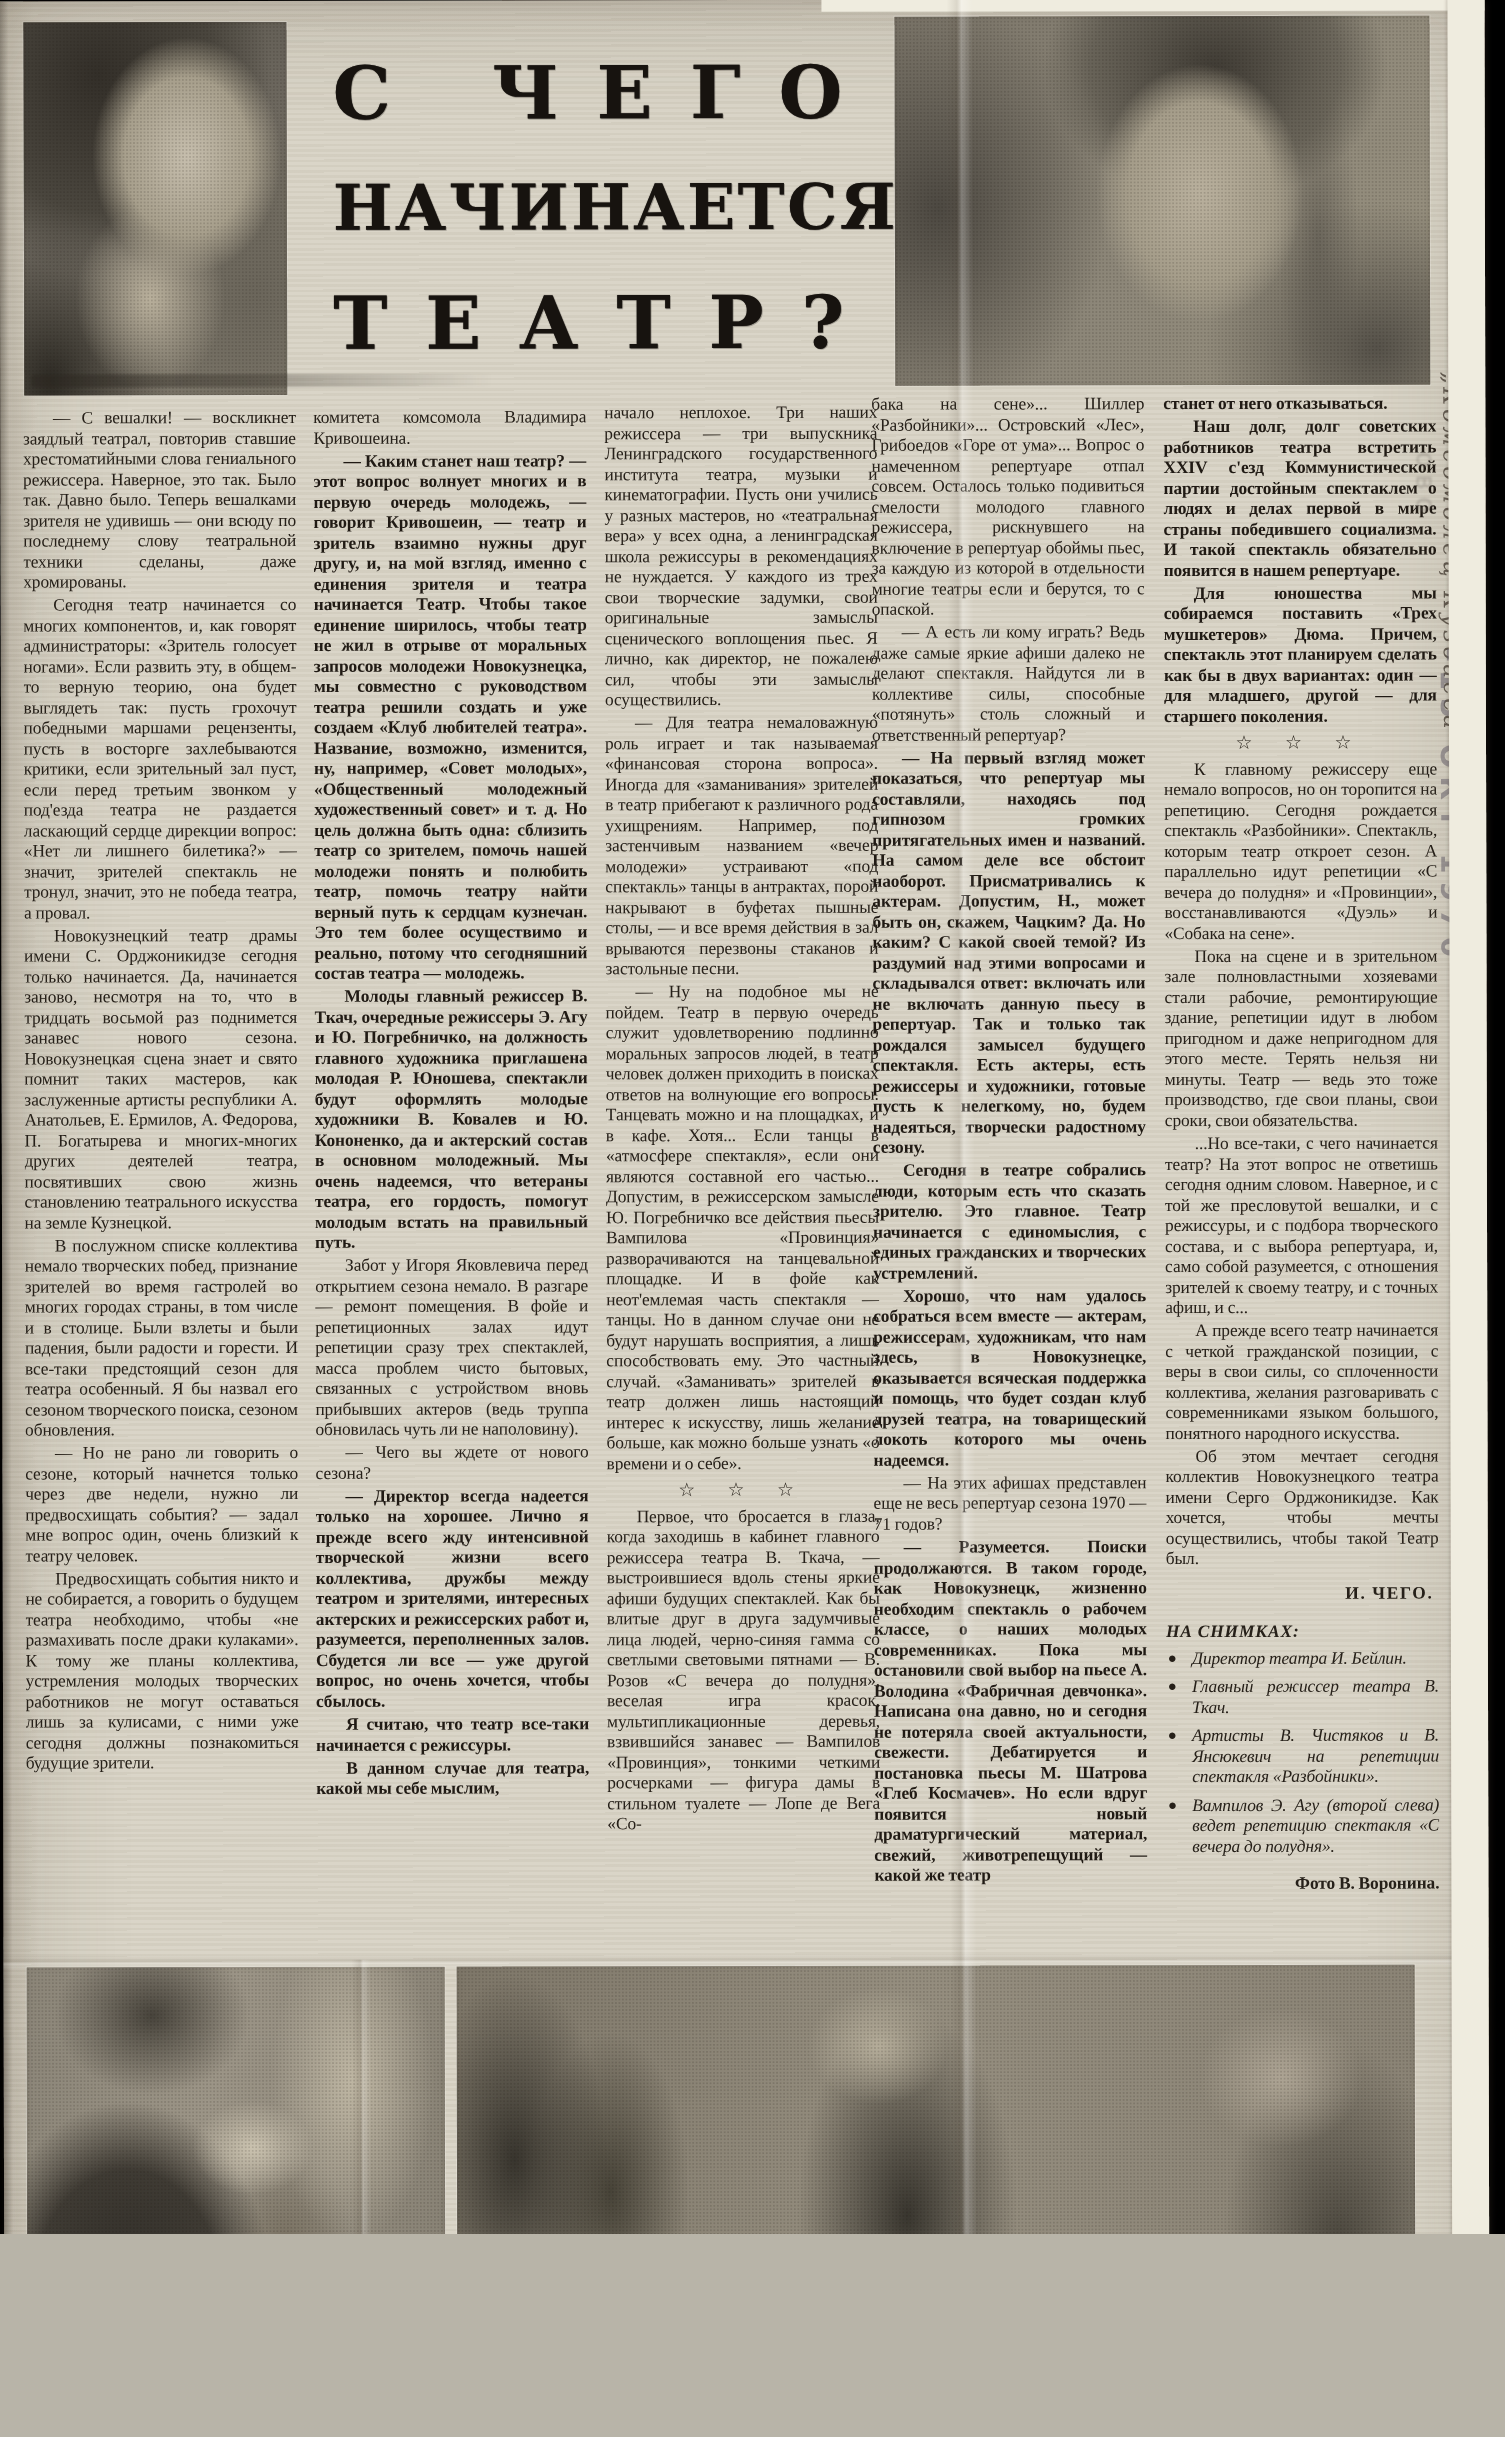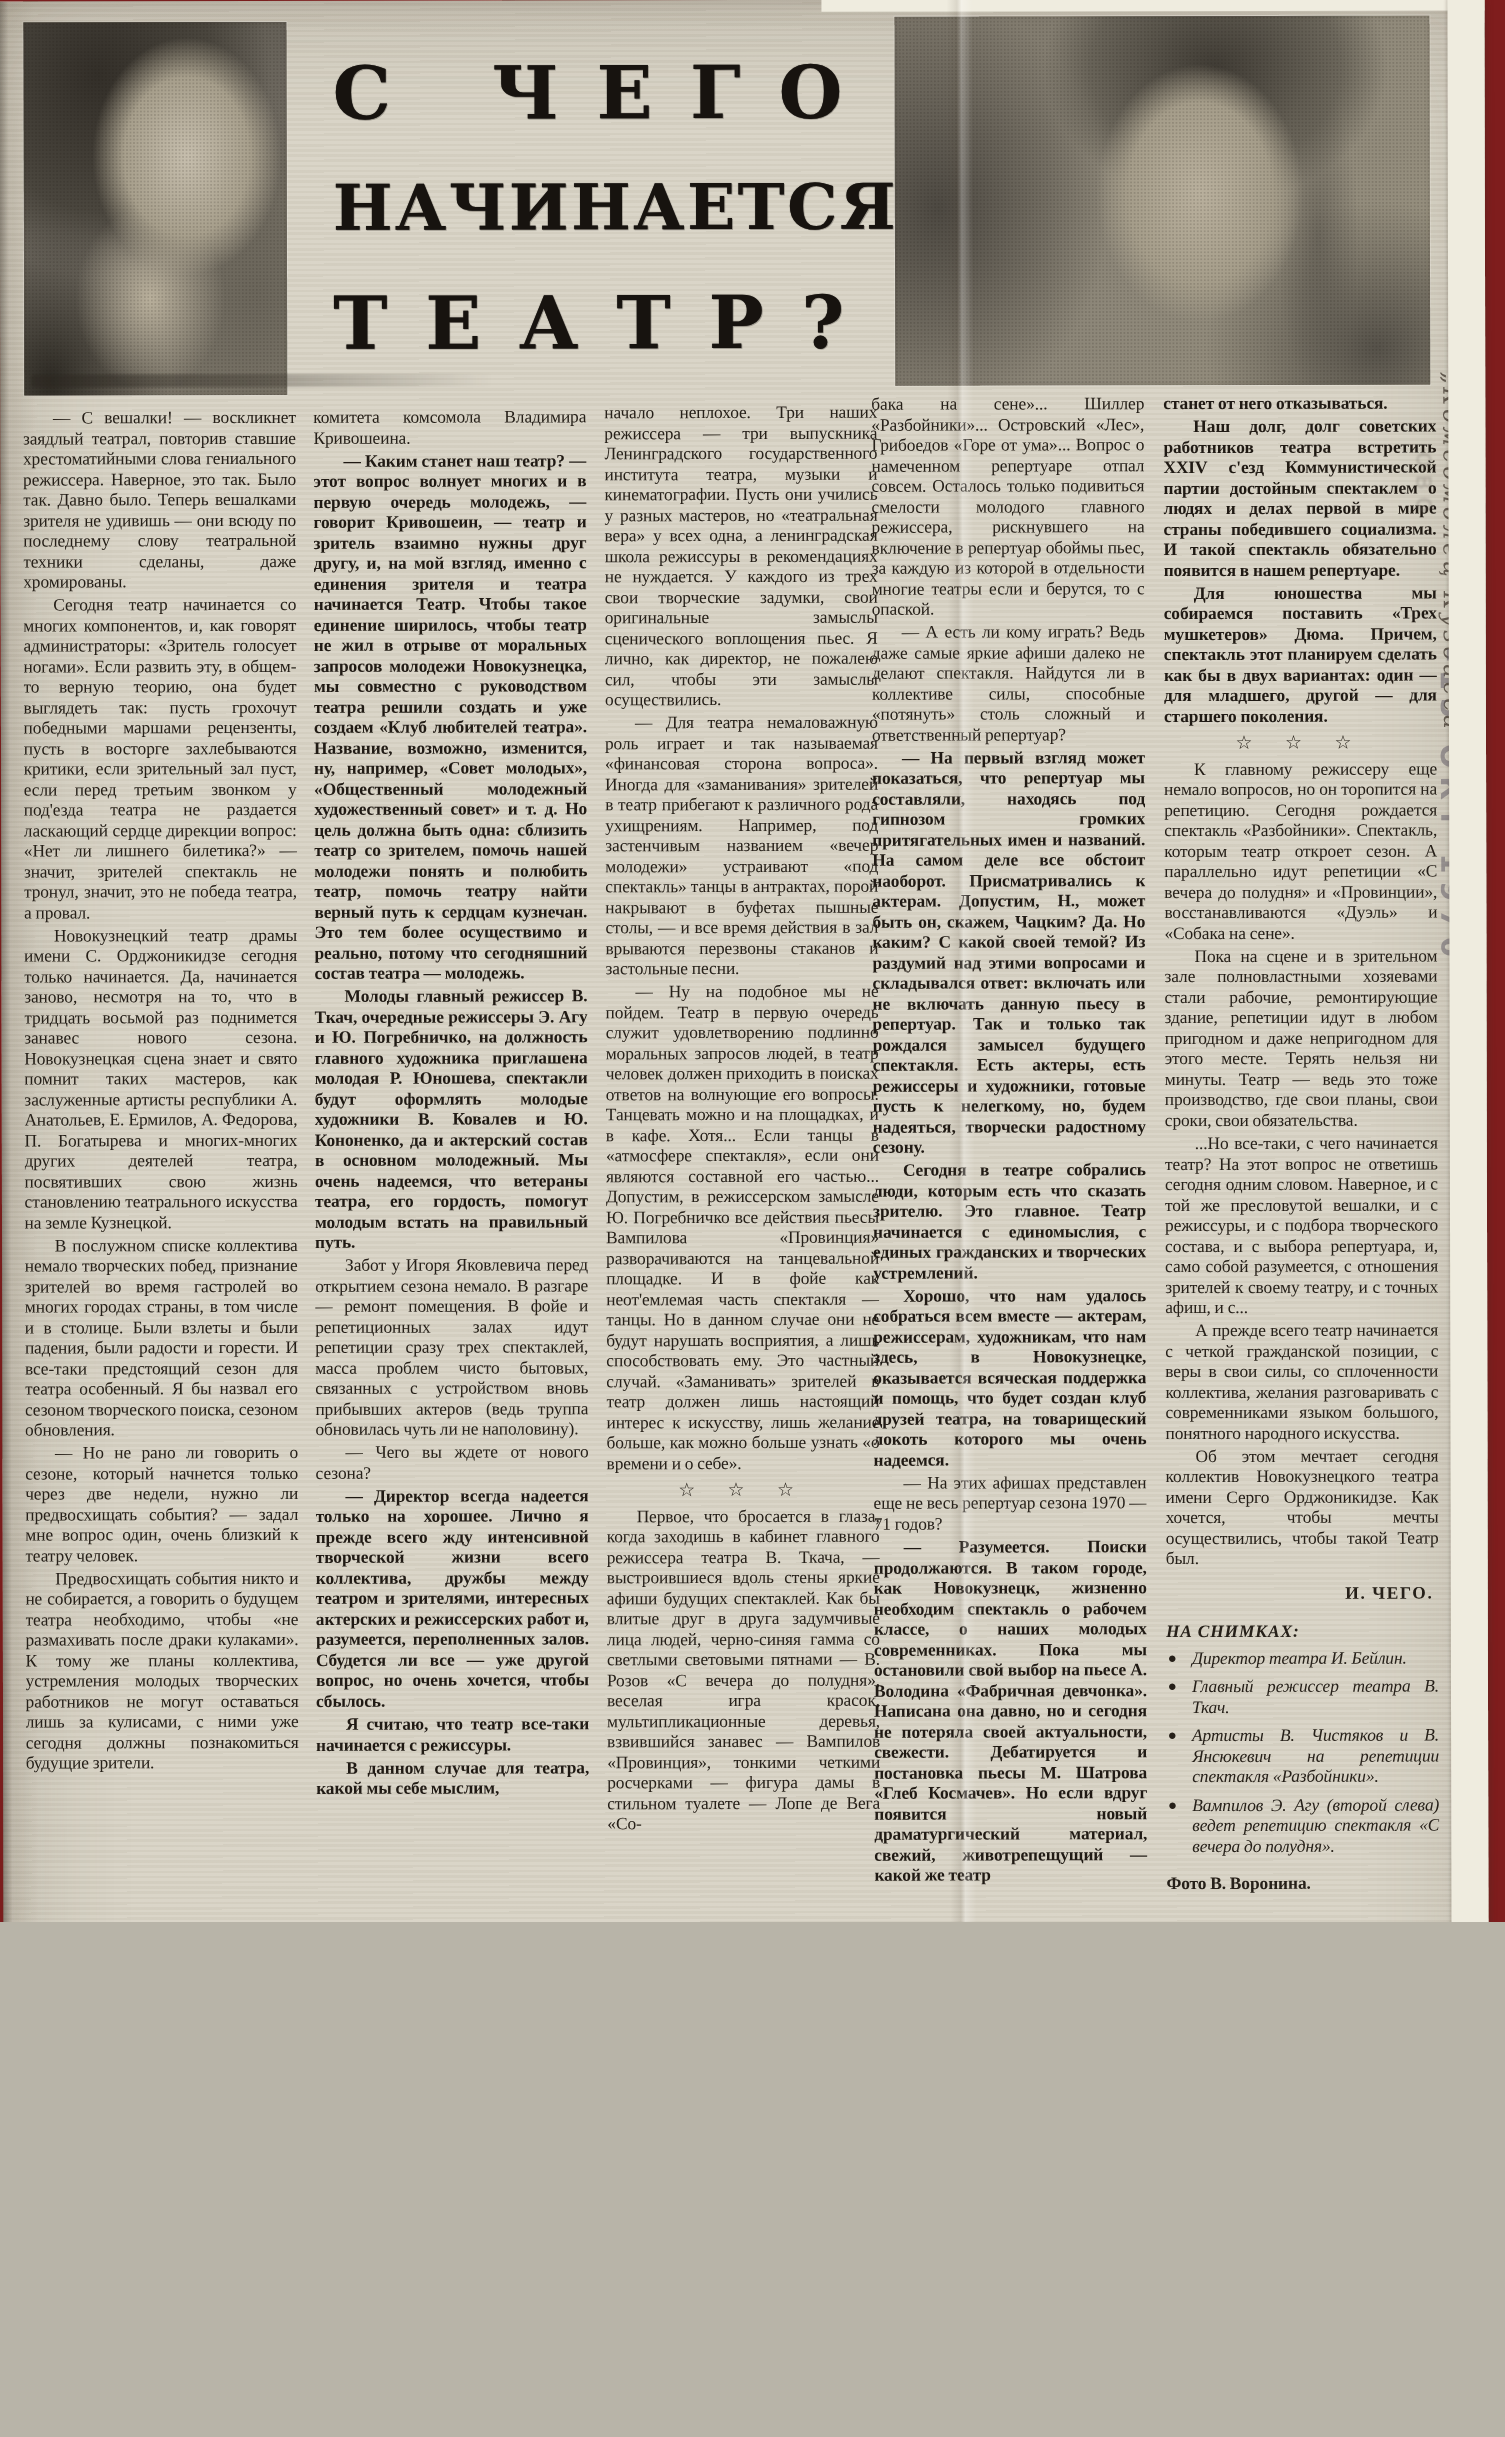--- a/index.html
+++ b/index.html
@@ -3,7 +3,7 @@
 <meta charset="utf-8">
 <style>
   html,body{margin:0;padding:0;background:#b8b4a8;}
-  #stage{position:relative;width:1505px;height:1922px;background:#7f1d1d;overflow:hidden;
+  #stage{position:relative;width:1505px;height:2234px;background:#000000;overflow:hidden;
          font-family:"Liberation Serif", serif;}
   
   #clip{position:absolute;left:1.7px;top:0;width:1485px;height:2431px;background:#d8d3c5;

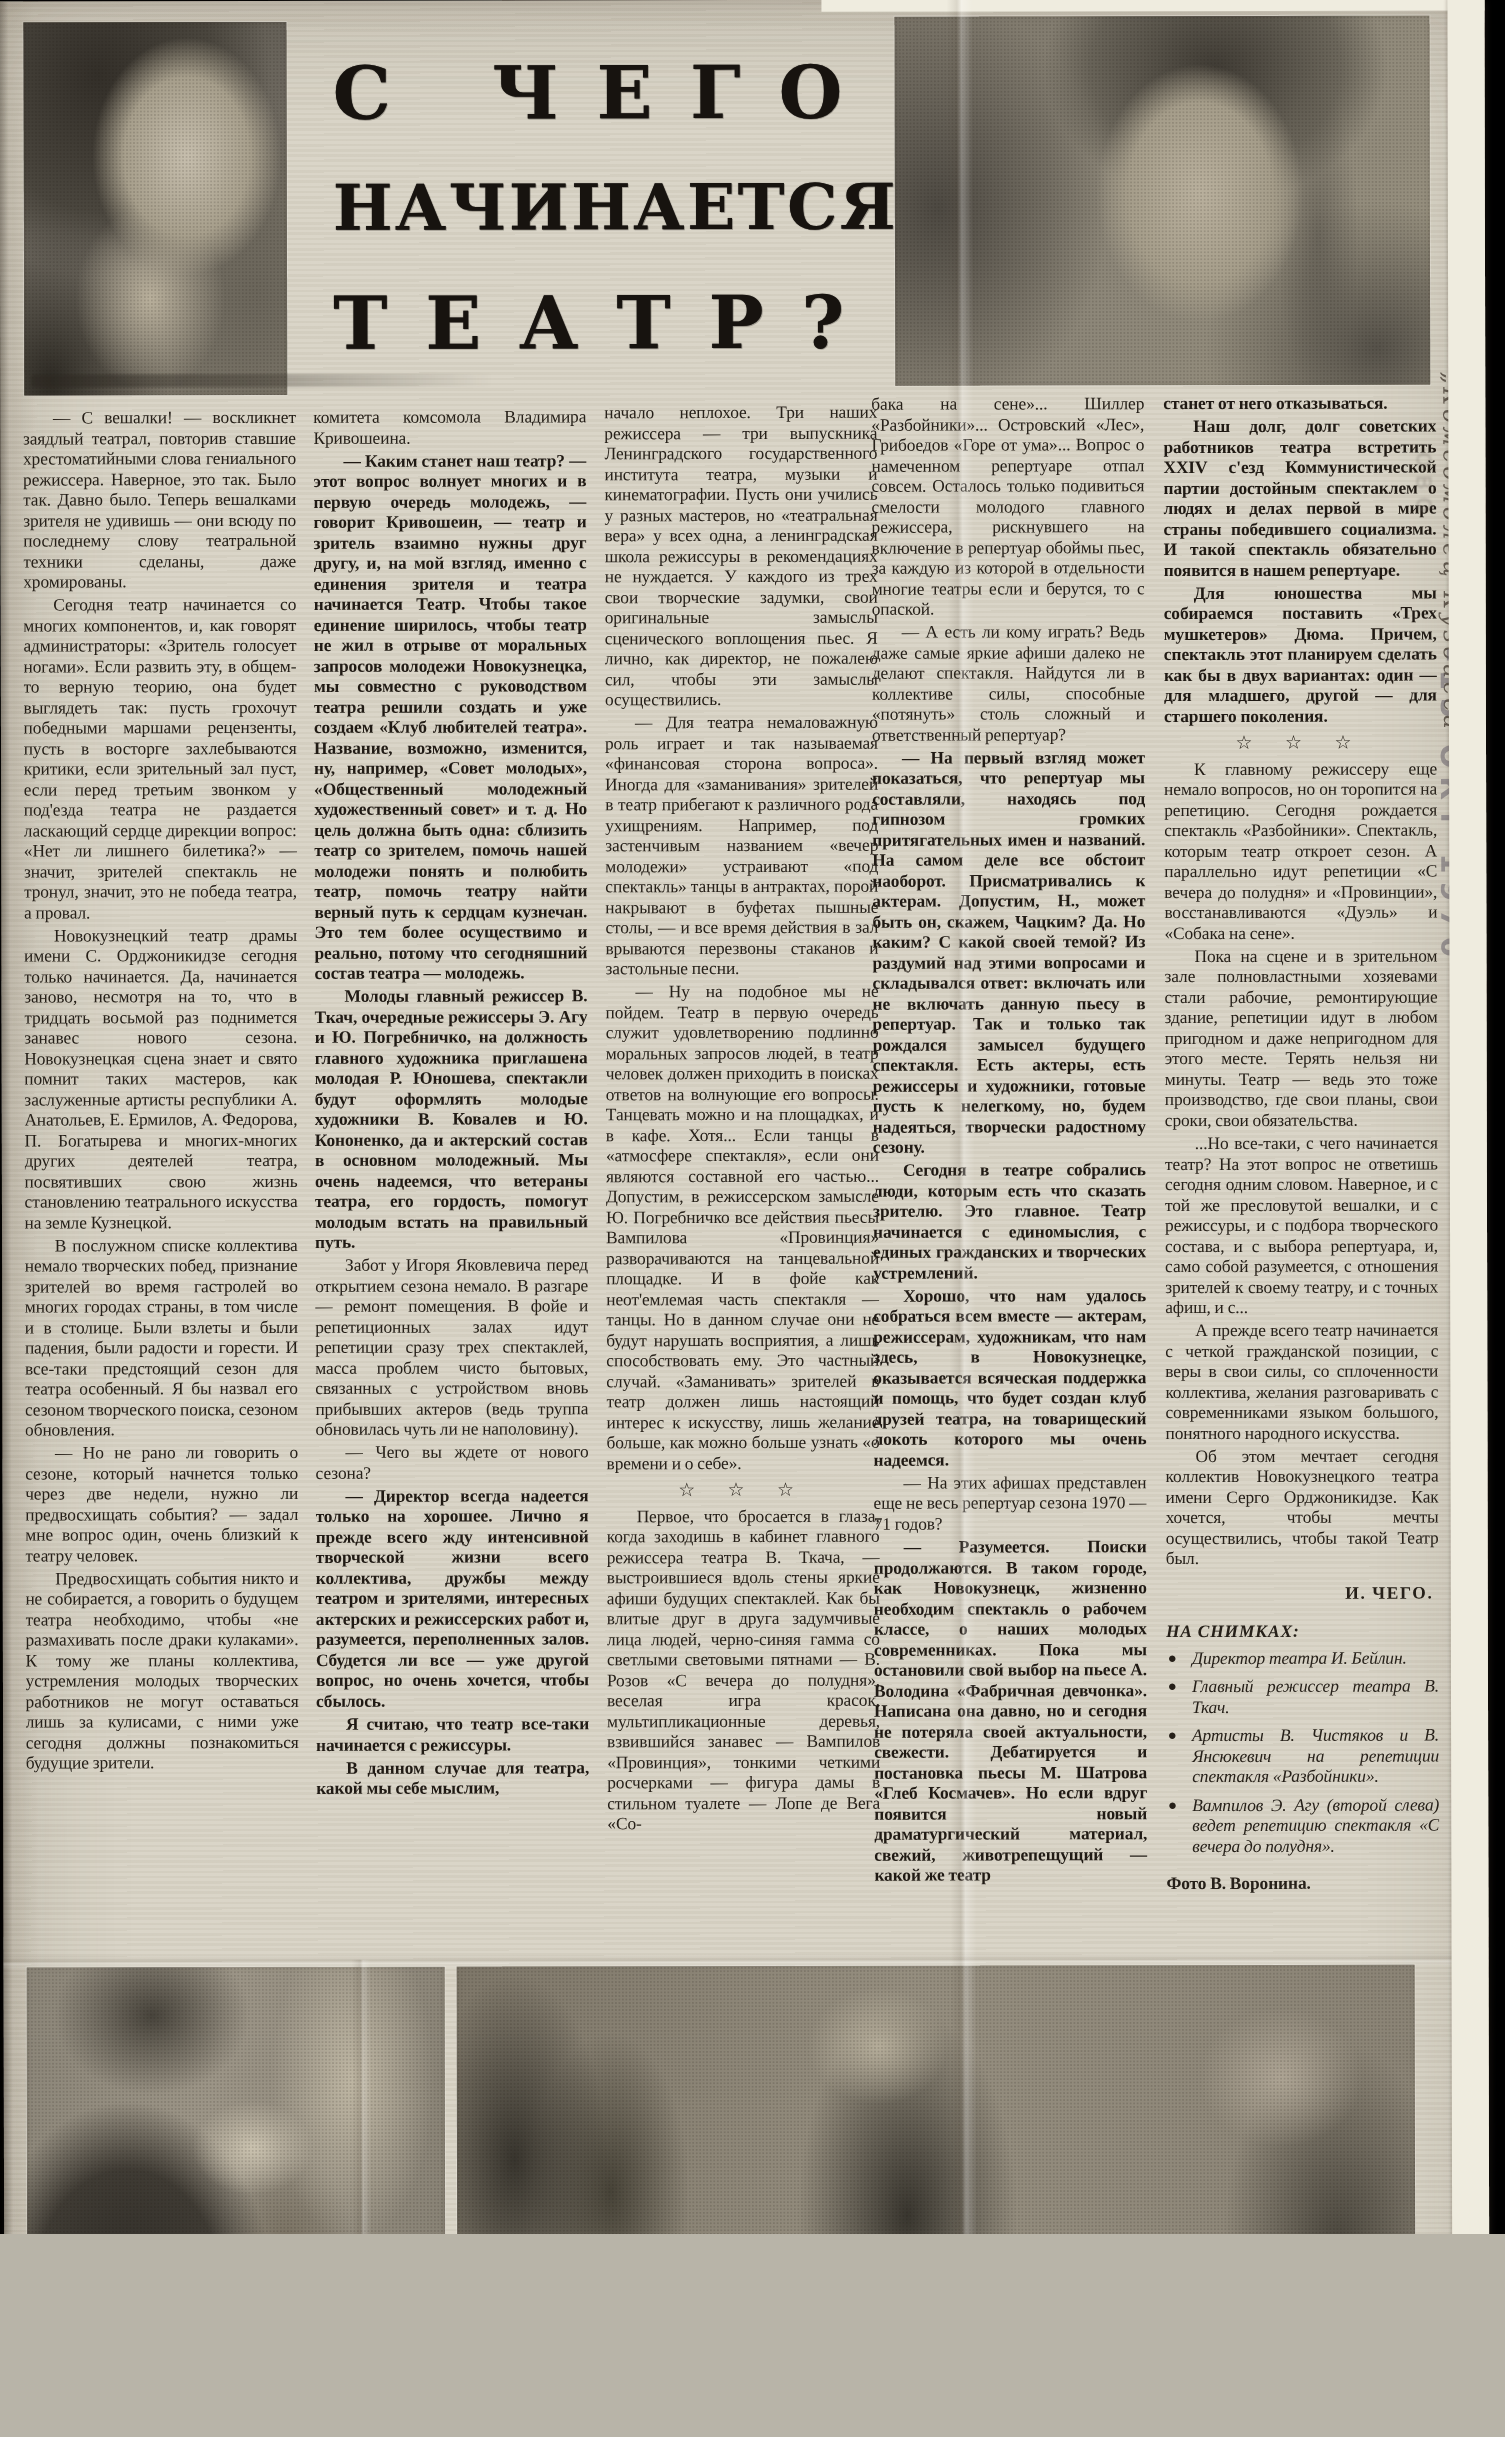--- a/index.html
+++ b/index.html
@@ -80,7 +80,7 @@
   .col .li.caph{font-style:italic;font-weight:bold;text-indent:0;margin:17.4px 0 7px;letter-spacing:0.9px;}
   .col .li.cap{font-style:italic;text-indent:0;position:relative;padding-left:26px;margin:0 0 7.8px;}
   .col .li.cap:before{content:"\25CF";position:absolute;left:1.7px;top:0;font-style:normal;font-size:15px;}
-  .col .li.credit{text-align:left;text-indent:0;font-weight:bold;margin-top:17px;}
+  .col .li.credit{text-align:right;text-indent:0;font-weight:bold;margin-top:17px;}
   #col-1{left:22.6px;top:406px;}
   #col-2{left:313px;top:406px;}
   #col-3{left:604px;top:402px;}

